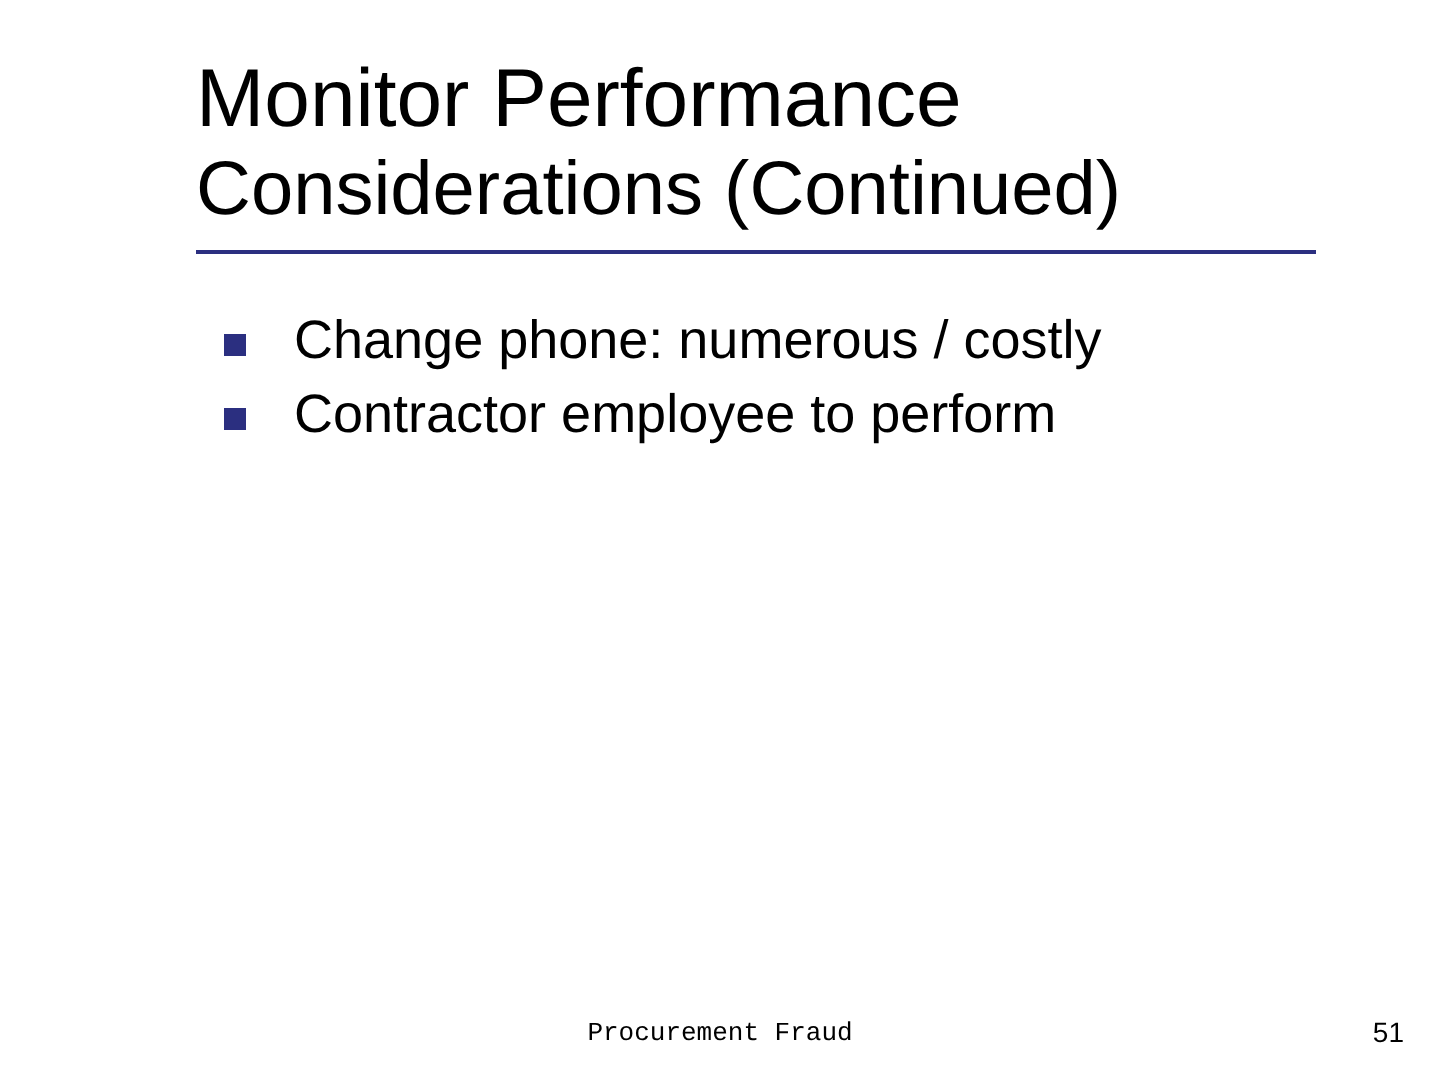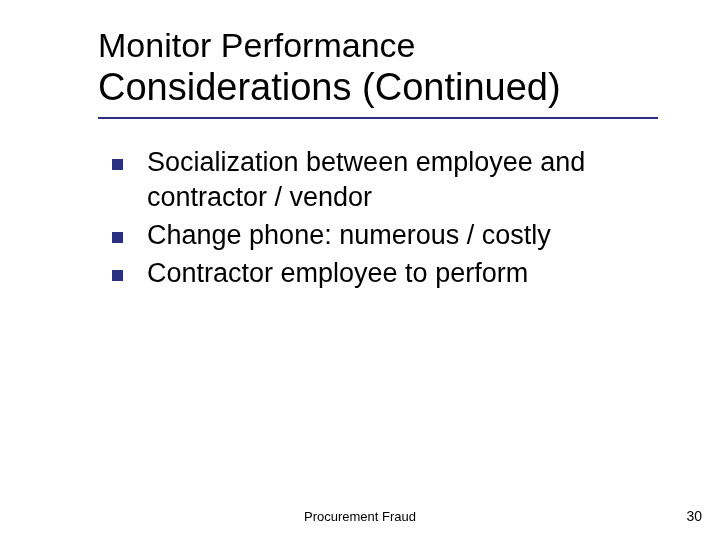--- a/index.html
+++ b/index.html
@@ -20,7 +20,7 @@
     margin-bottom: 26px;
   }
   .title-main {
-    font-size: 34px;
+    font-size: 41px;
     font-weight: 400;
     color: #000000;
     line-height: 1.15;

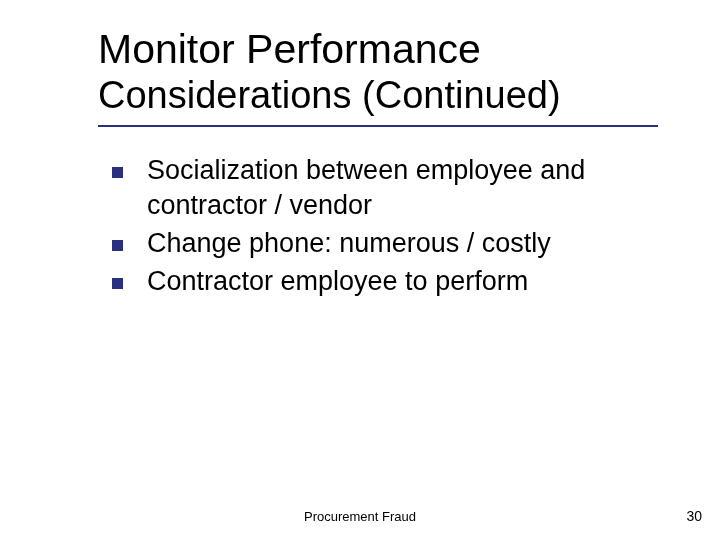--- a/index.html
+++ b/index.html
@@ -96,10 +96,6 @@
   <div class="bullets">
     <div class="bullet-item">
       <div class="bullet-marker"></div>
-      <div class="bullet-text">Socialization between employee and contractor / vendor</div>
-    </div>
-    <div class="bullet-item">
-      <div class="bullet-marker"></div>
       <div class="bullet-text">Change phone: numerous / costly</div>
     </div>
     <div class="bullet-item">

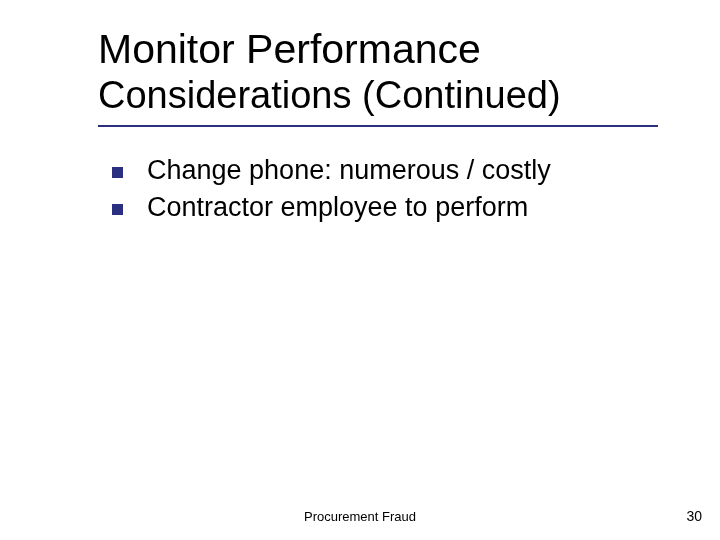--- a/index.html
+++ b/index.html
@@ -71,7 +71,7 @@
     text-align: center;
     font-size: 13px;
     color: #000000;
-    font-family: Liberation Sans, sans-serif;
+    font-family: Liberation Mono, monospace;
   }
   .footer-right {
     position: absolute;

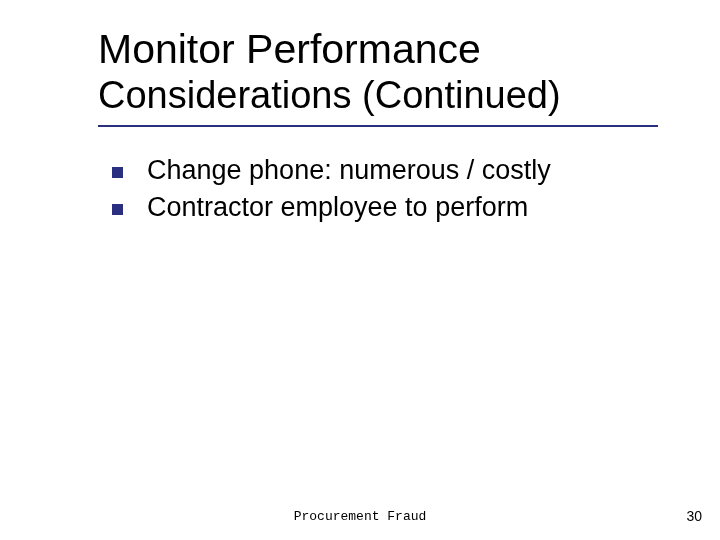--- a/index.html
+++ b/index.html
@@ -105,7 +105,7 @@
   </div>
 
   <div class="footer-center">Procurement Fraud</div>
-  <div class="footer-right">30</div>
+  <div class="footer-right">51</div>
 
 </div>
 

